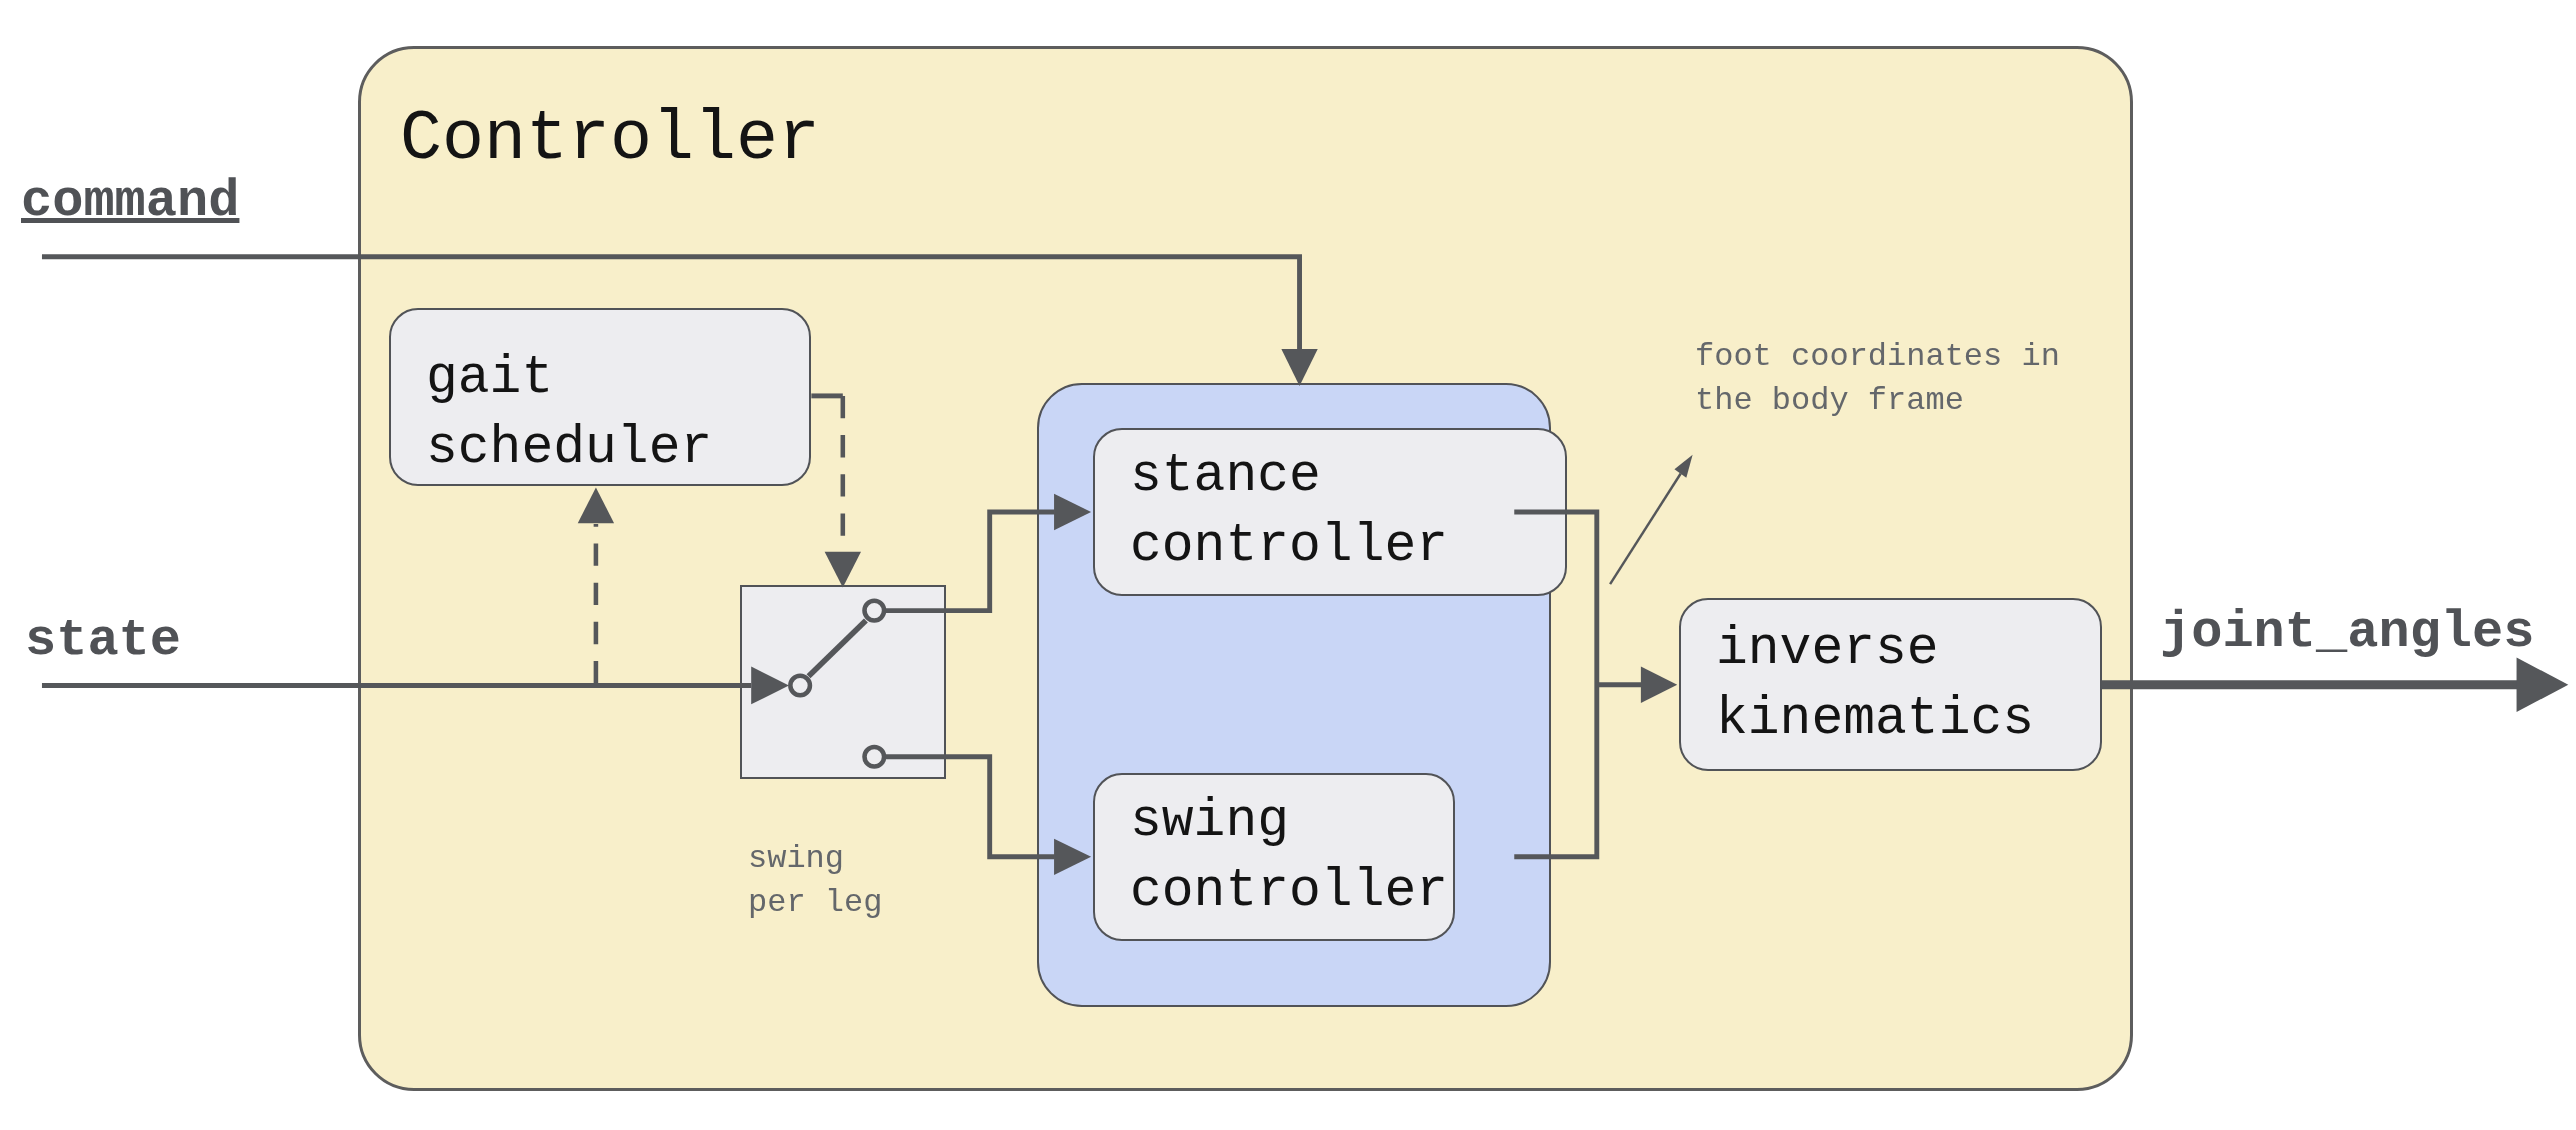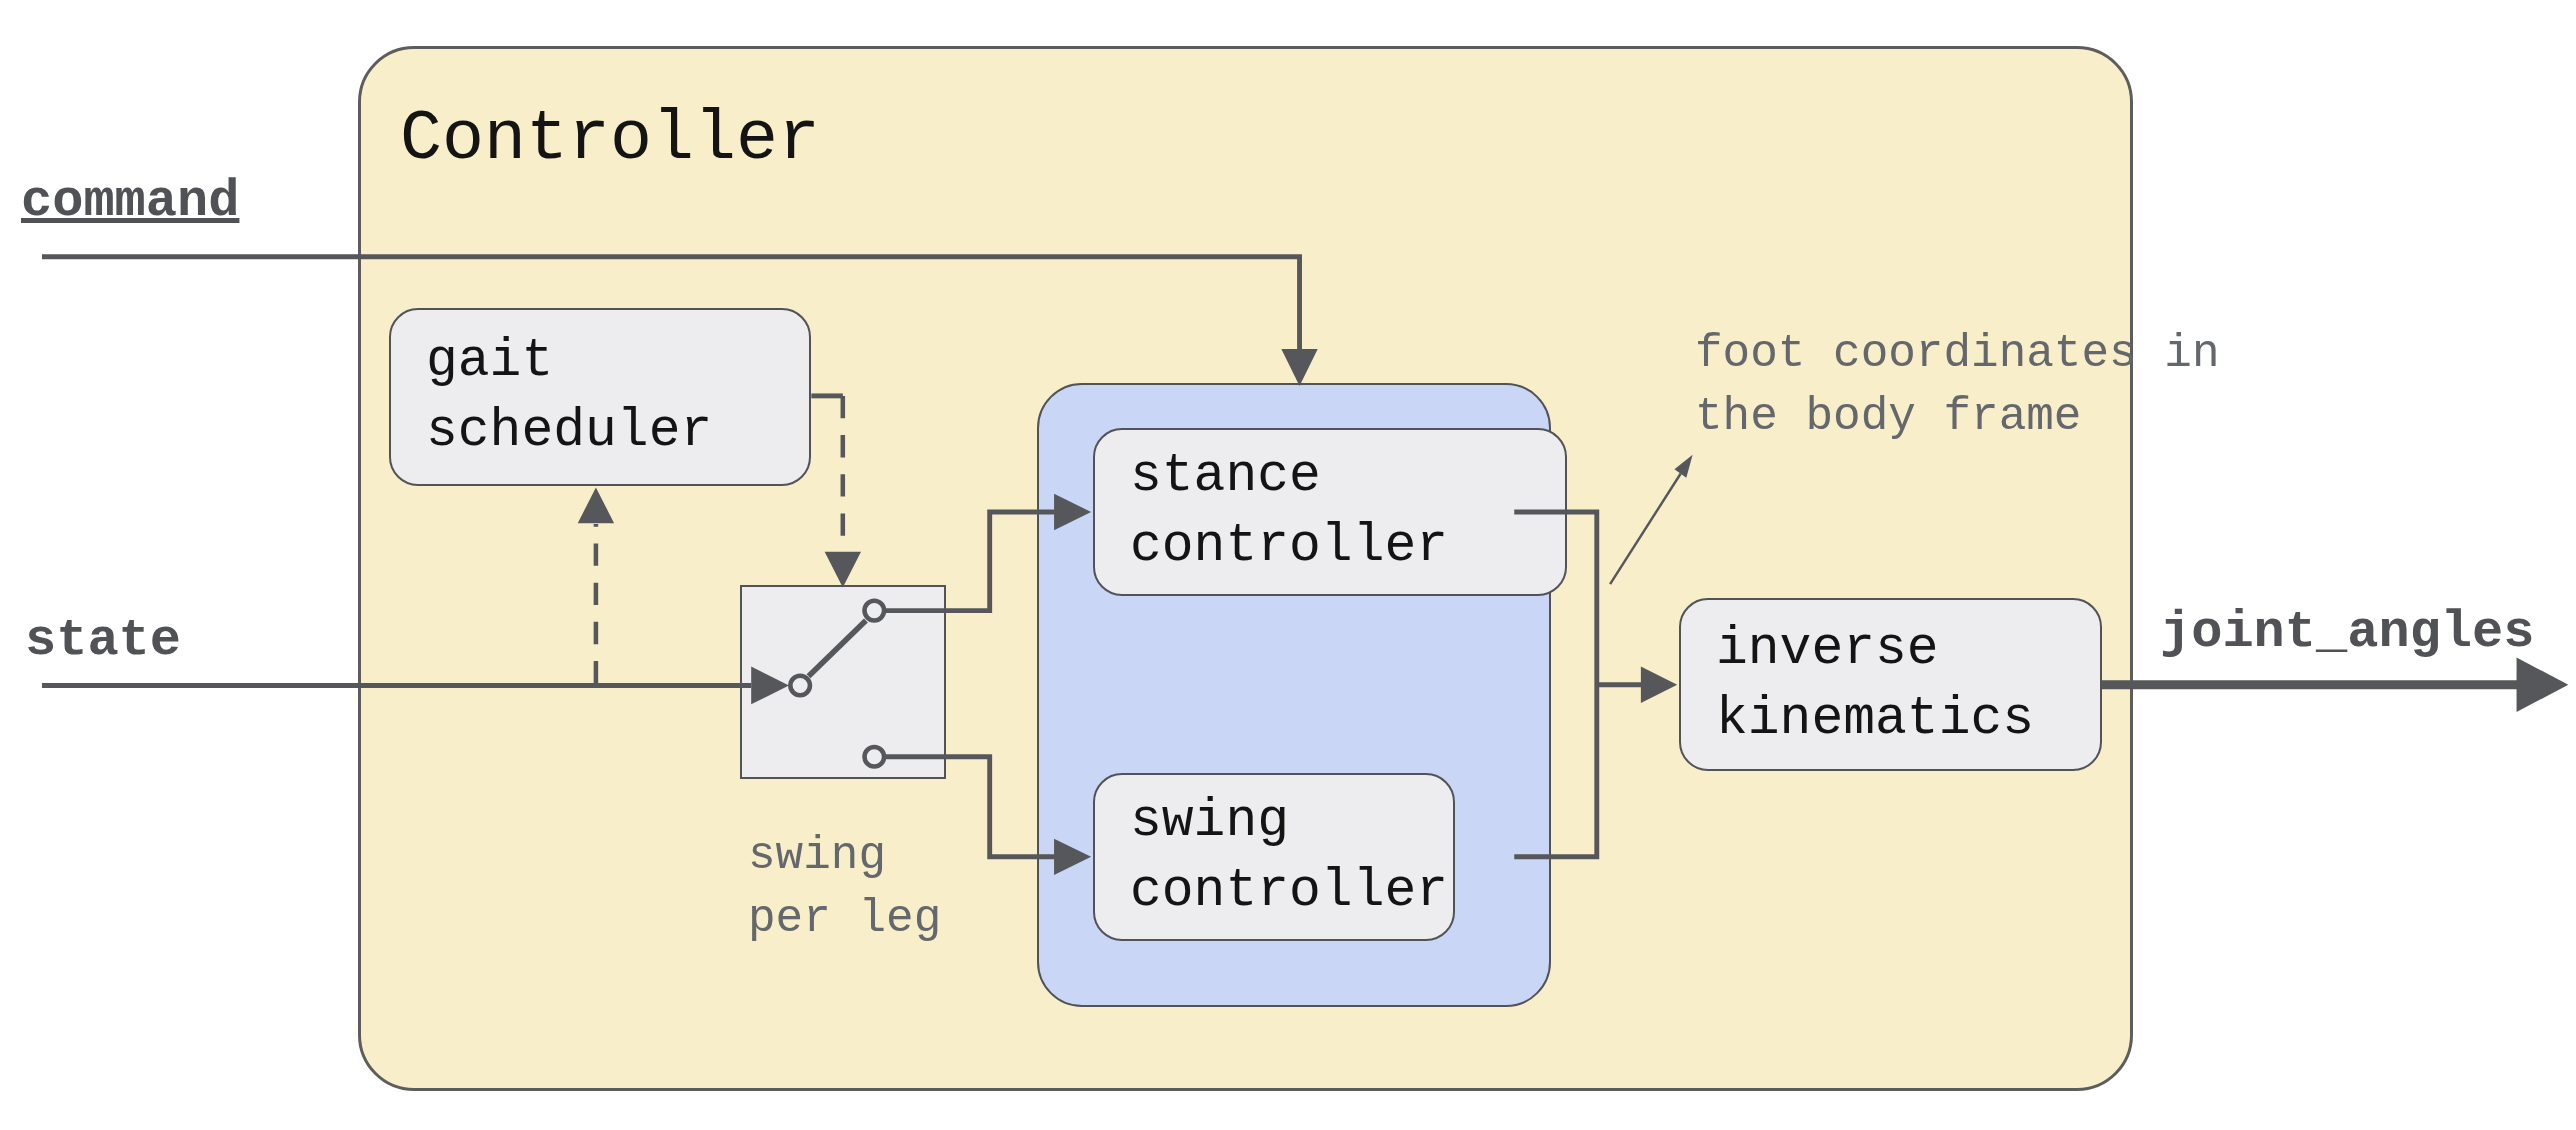--- a/index.html
+++ b/index.html
@@ -55,7 +55,7 @@
     color: var(--node-text, #141414);
     white-space: pre-line;
   }
-  .node-gait   { left: 389px;  top: 308px; width: 422px; height: 178px; }
+  .node-gait   { left: 389px;  top: 308px; width: 422px; height: 178px; align-items: flex-end; }
   .node-stance { left: 1093px; top: 428px; width: 474px; height: 168px; }
   .node-swing  { left: 1093px; top: 773px; width: 362px; height: 168px; }
   .node-ik     { left: 1679px; top: 598px; width: 423px; height: 173px; }

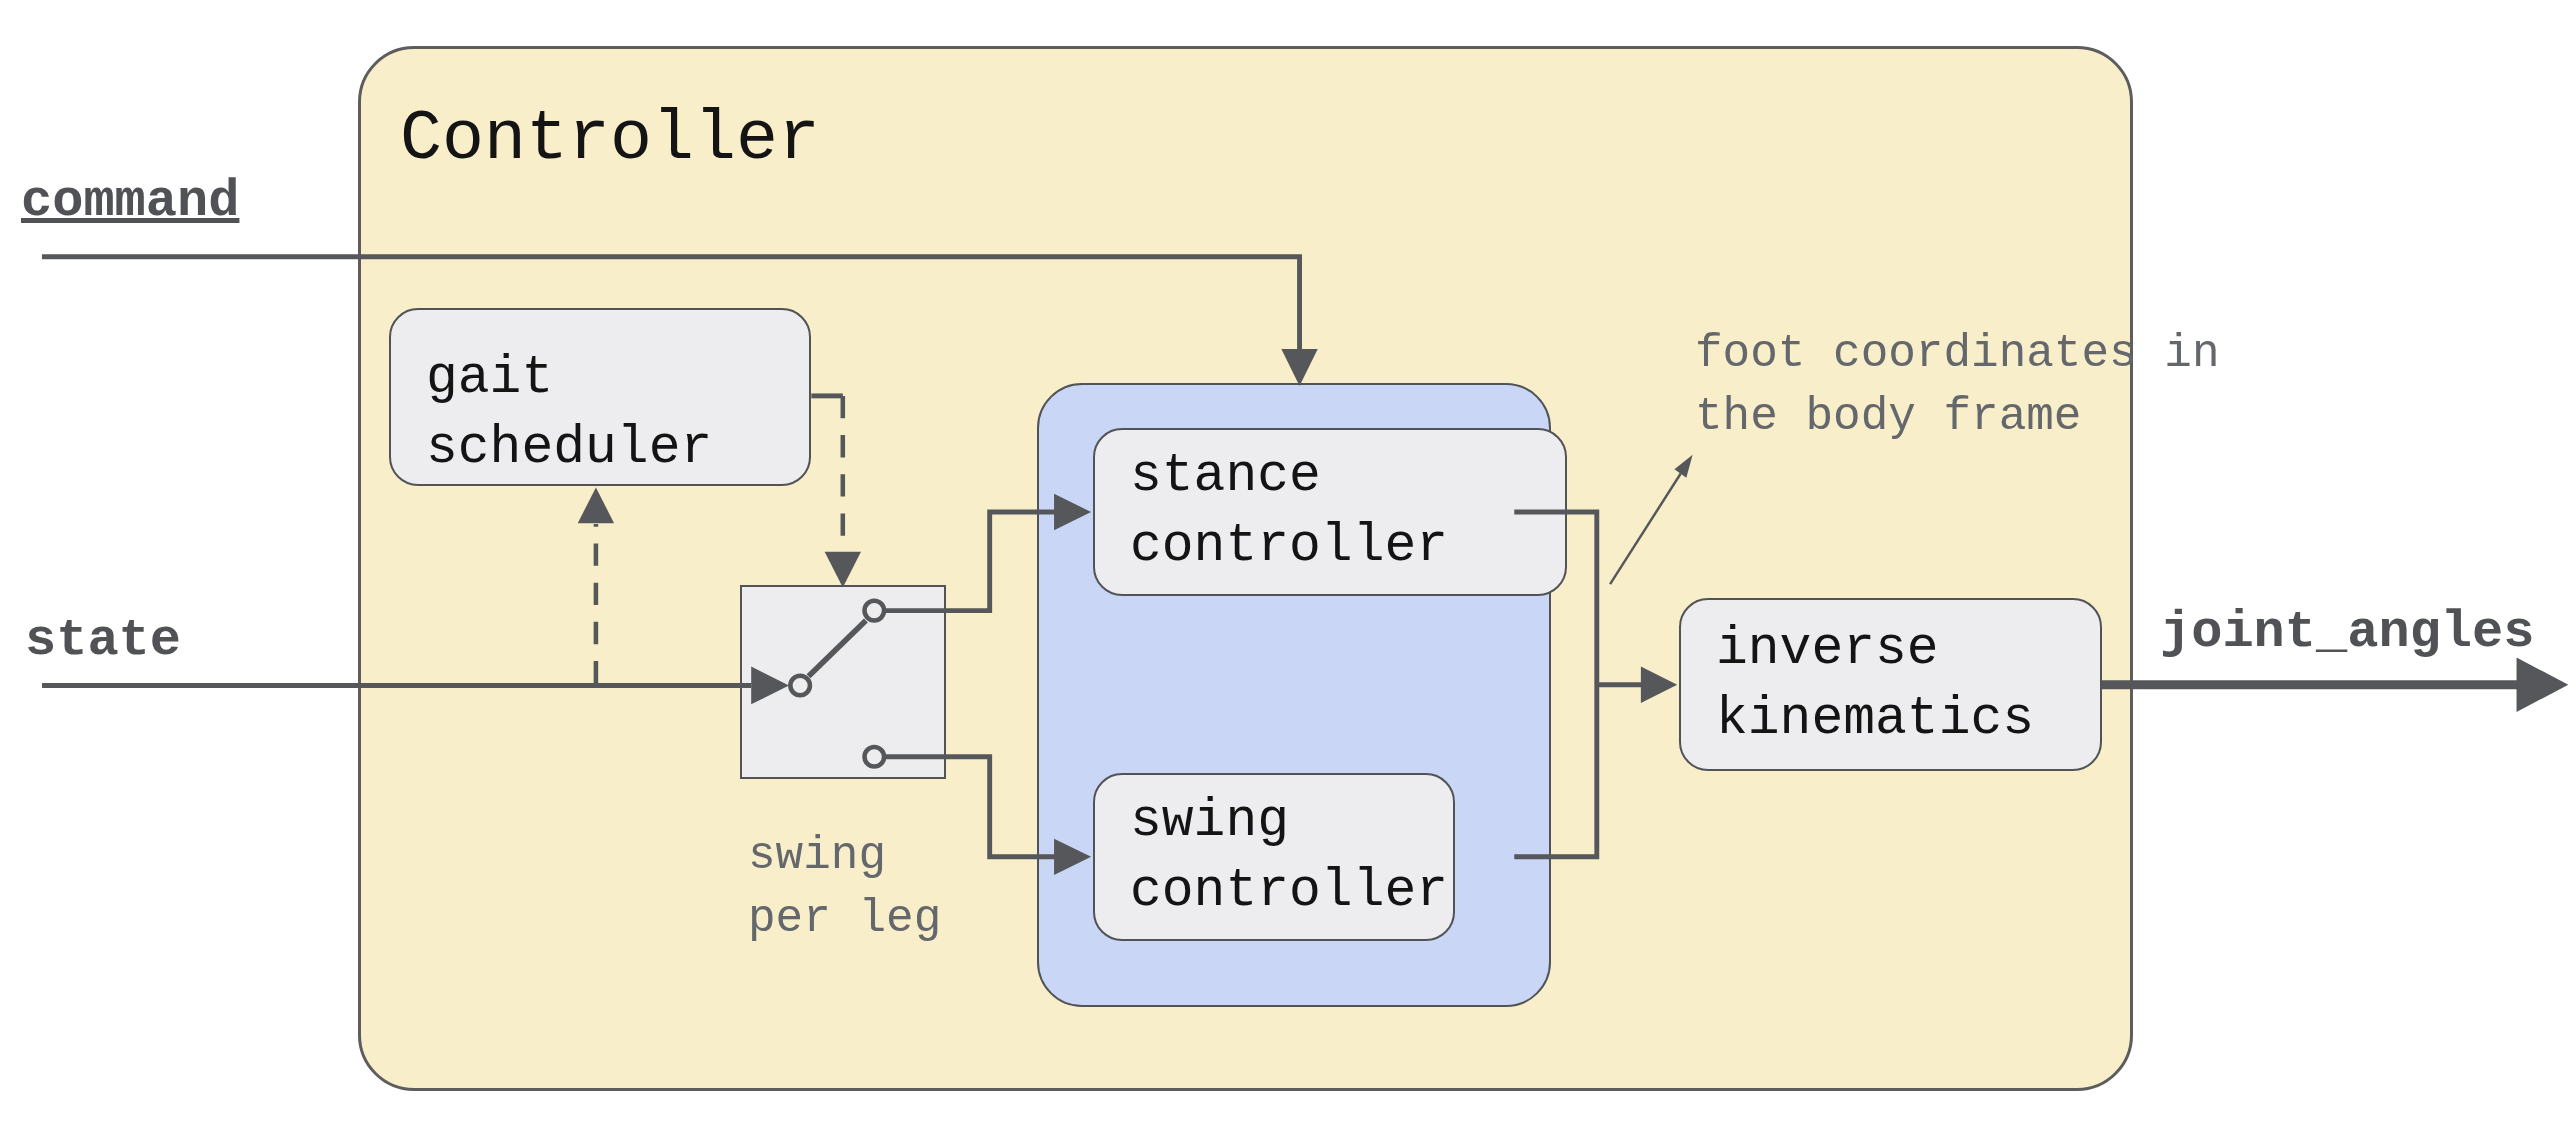--- a/index.html
+++ b/index.html
@@ -82,10 +82,11 @@
 
   
   .caption {
-    font-size: 46px;
+    font-size: 32px;
     line-height: 1.38;
     color: var(--caption-text, #64676b);
     white-space: pre-line;
+    margin-top: 12px;
   }
   .cap-toggle { left: 748px; top: 825px; }
   .cap-foot   { left: 1695px; top: 323px; }

